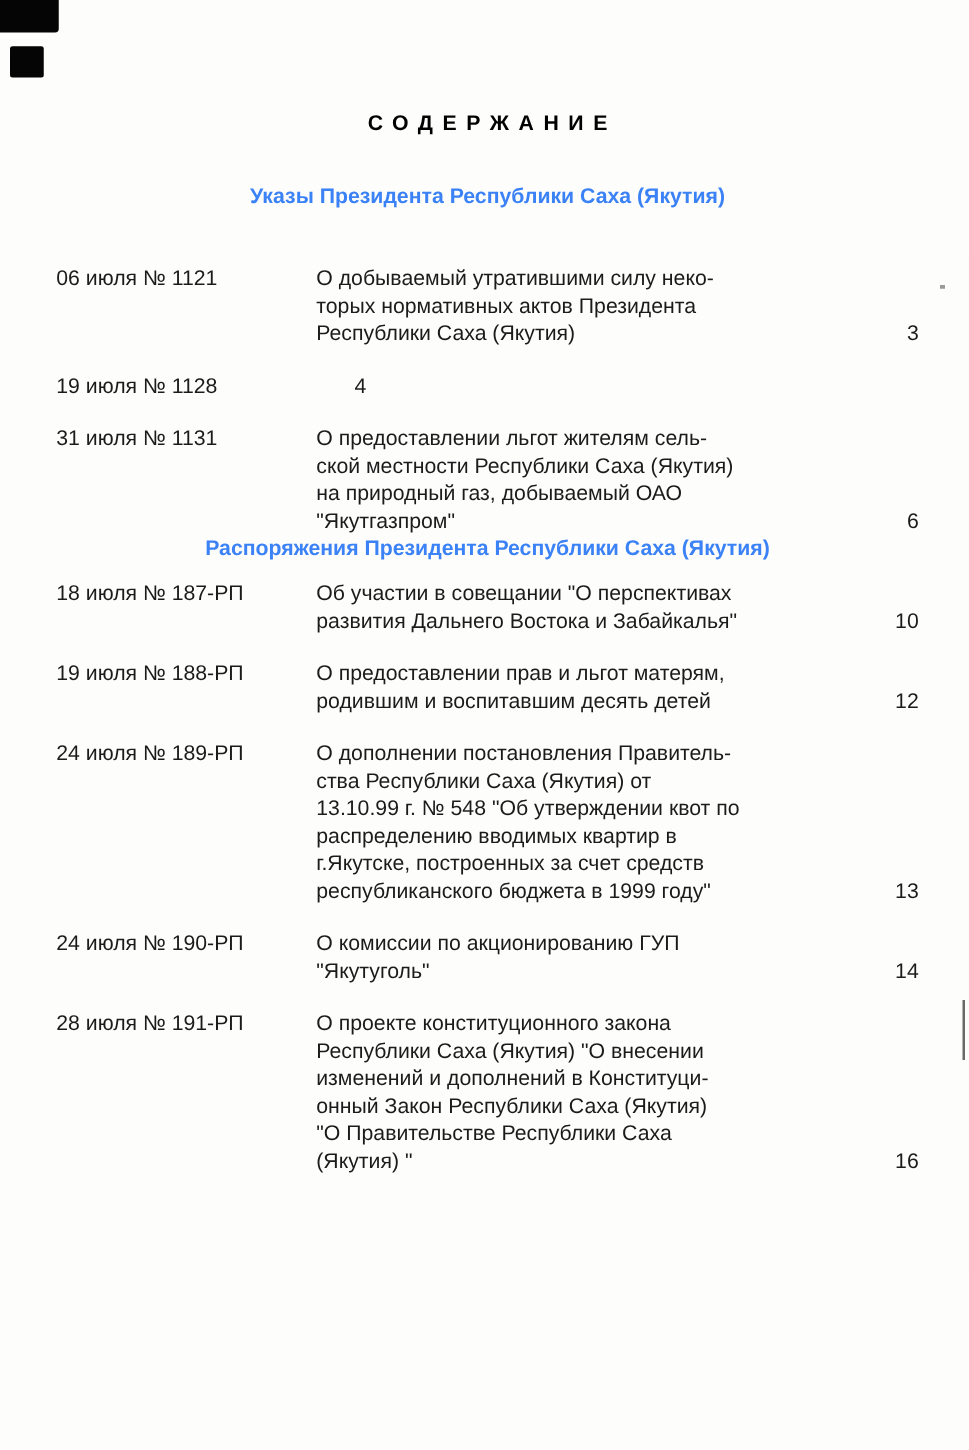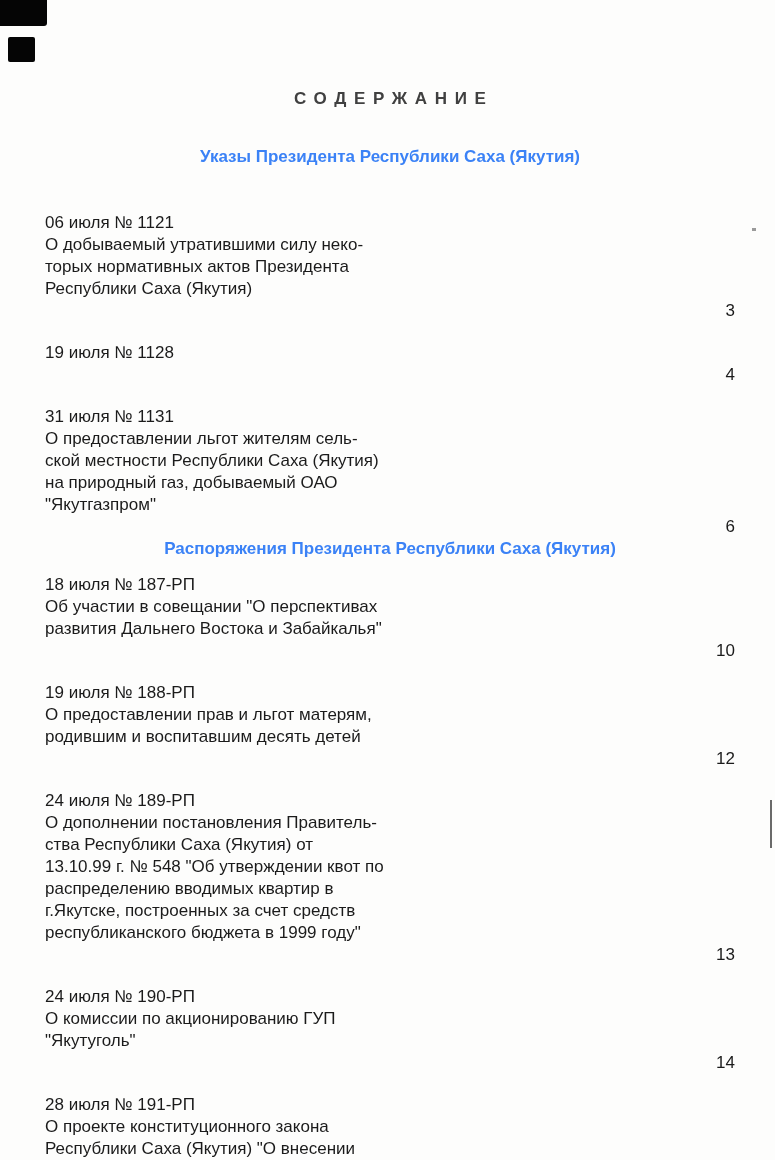--- a/index.html
+++ b/index.html
@@ -38,7 +38,7 @@
     font-weight: bold;
     letter-spacing: 0.45em;
     text-indent: 0.45em; 
-    color: #404040;
+    color: #000000;
   }
   .section-heading {
     margin: 0;

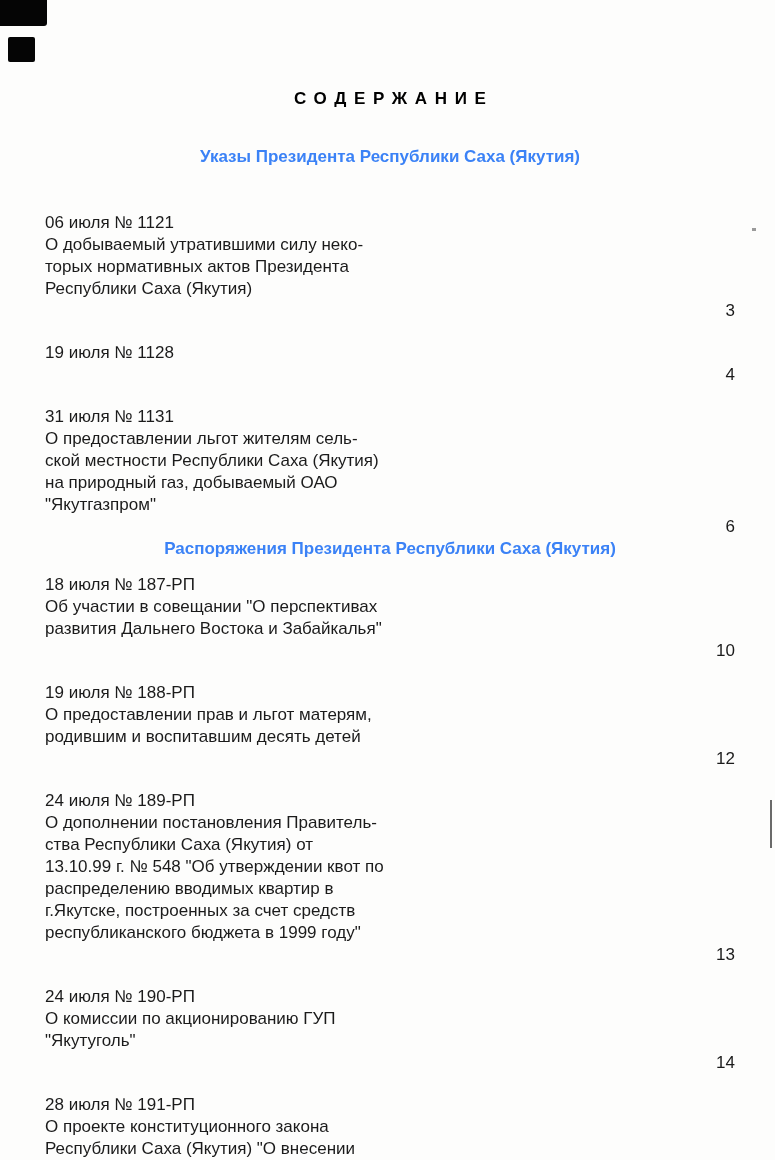--- a/index.html
+++ b/index.html
@@ -55,7 +55,6 @@
     display: flex;
     align-items: flex-start;
     margin-bottom: 20px;
-    flex-direction: column;
   }
   .entry:last-child { margin-bottom: 0; }
   .entry-ref {

